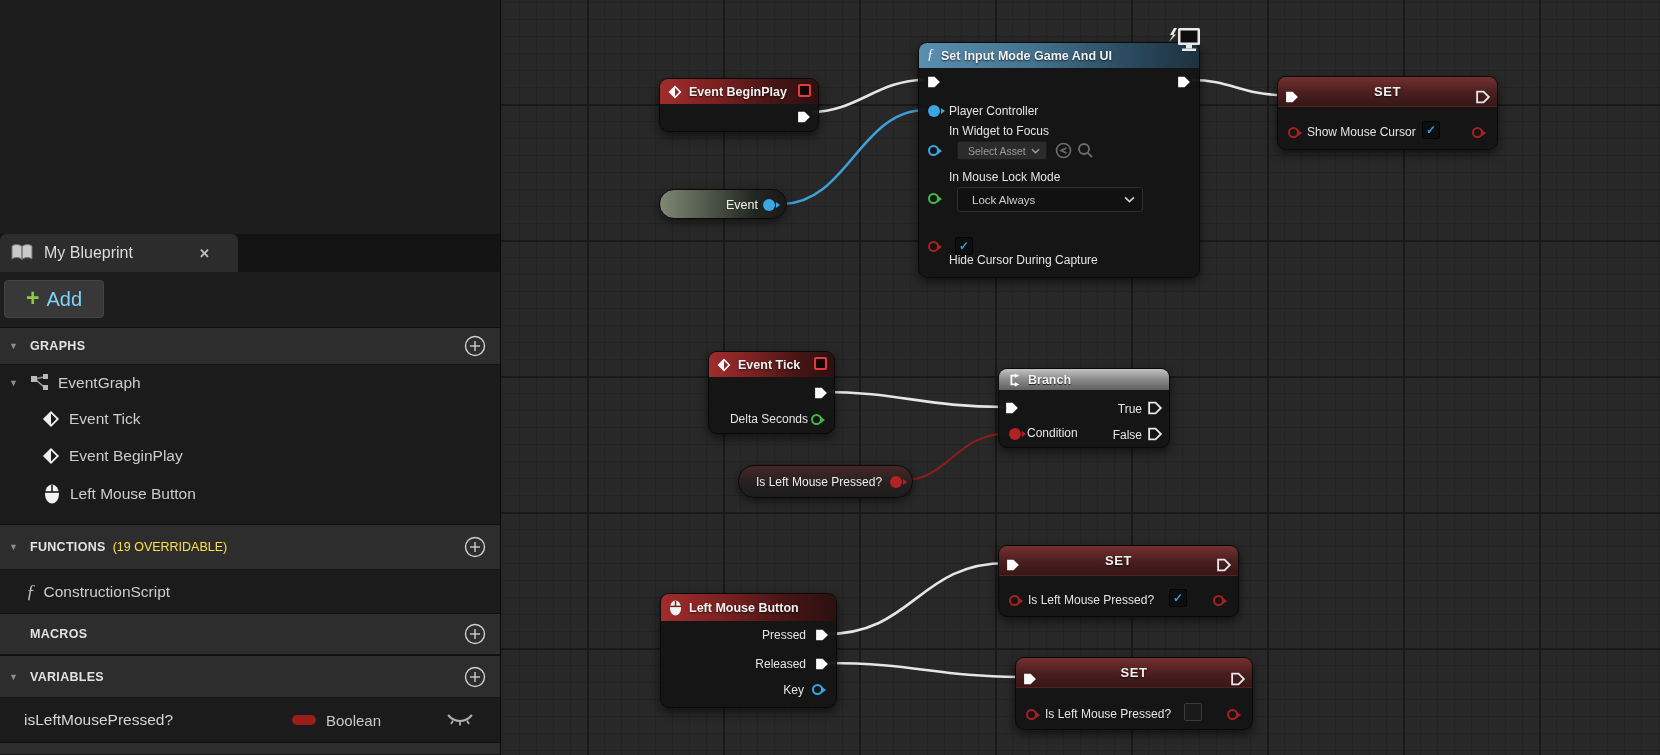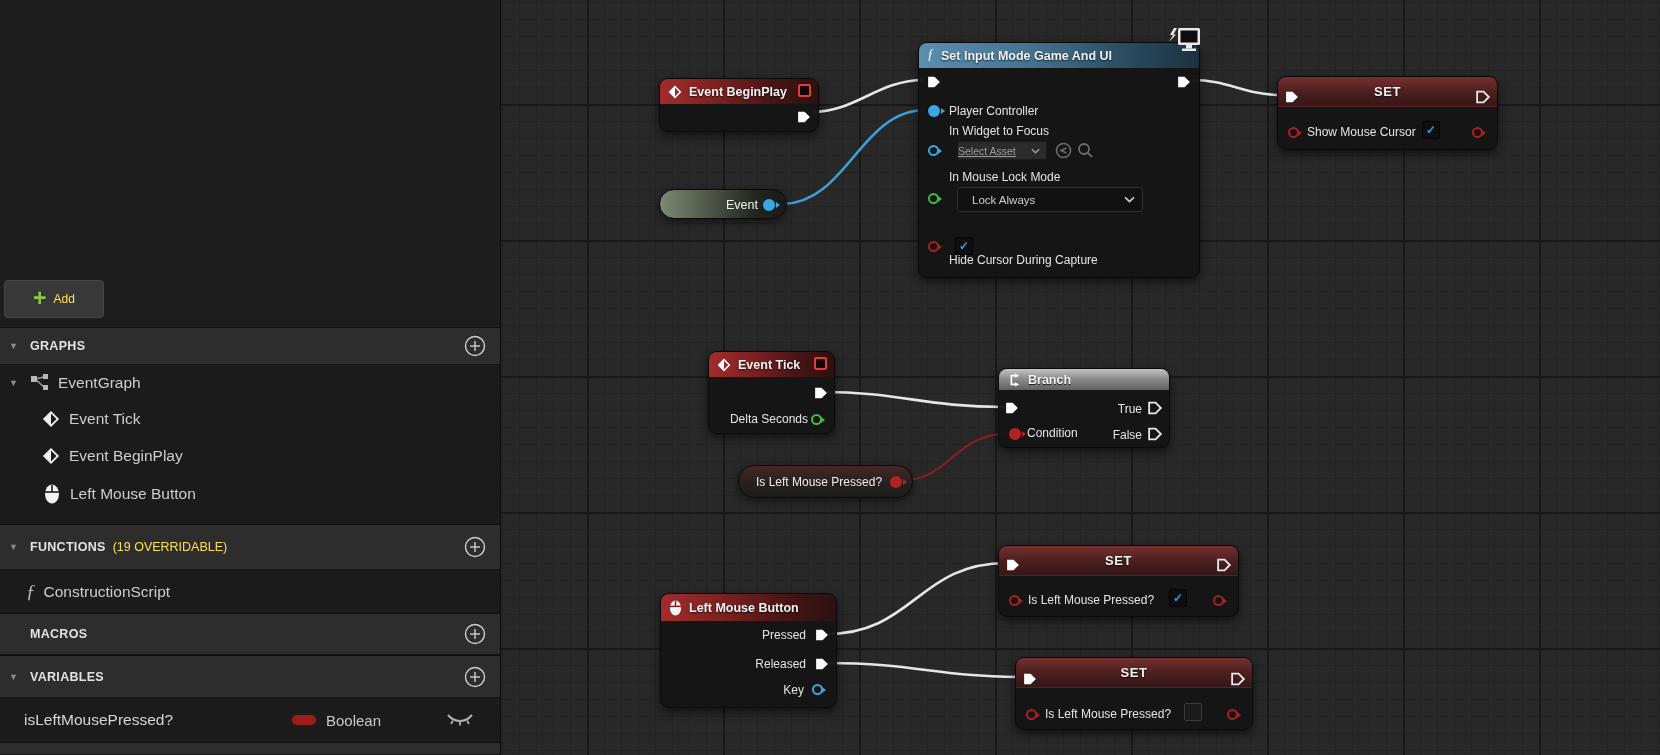--- a/index.html
+++ b/index.html
@@ -256,7 +256,7 @@
       <span class="plabel" style="left:30px;top:81px;">In Widget to Focus</span>
       <span class="pin p-h-blue" style="left:9px;top:102px;"></span>
       <div class="mini-dd" style="left:38px;top:98px;width:90px;height:19px;">
-        <span style="margin-left:0;text-decoration:underline;">Select Asset</span>
+        <span style="margin-left:10px;">Select Asset</span>
         <svg class="chev" width="9" height="6" viewBox="0 0 10 6" style="position:absolute;right:6px;">
             <path d="M1 1 L5 5 L9 1" fill="none" stroke="#9b9b9b" stroke-width="1.6"></path>
           </svg>

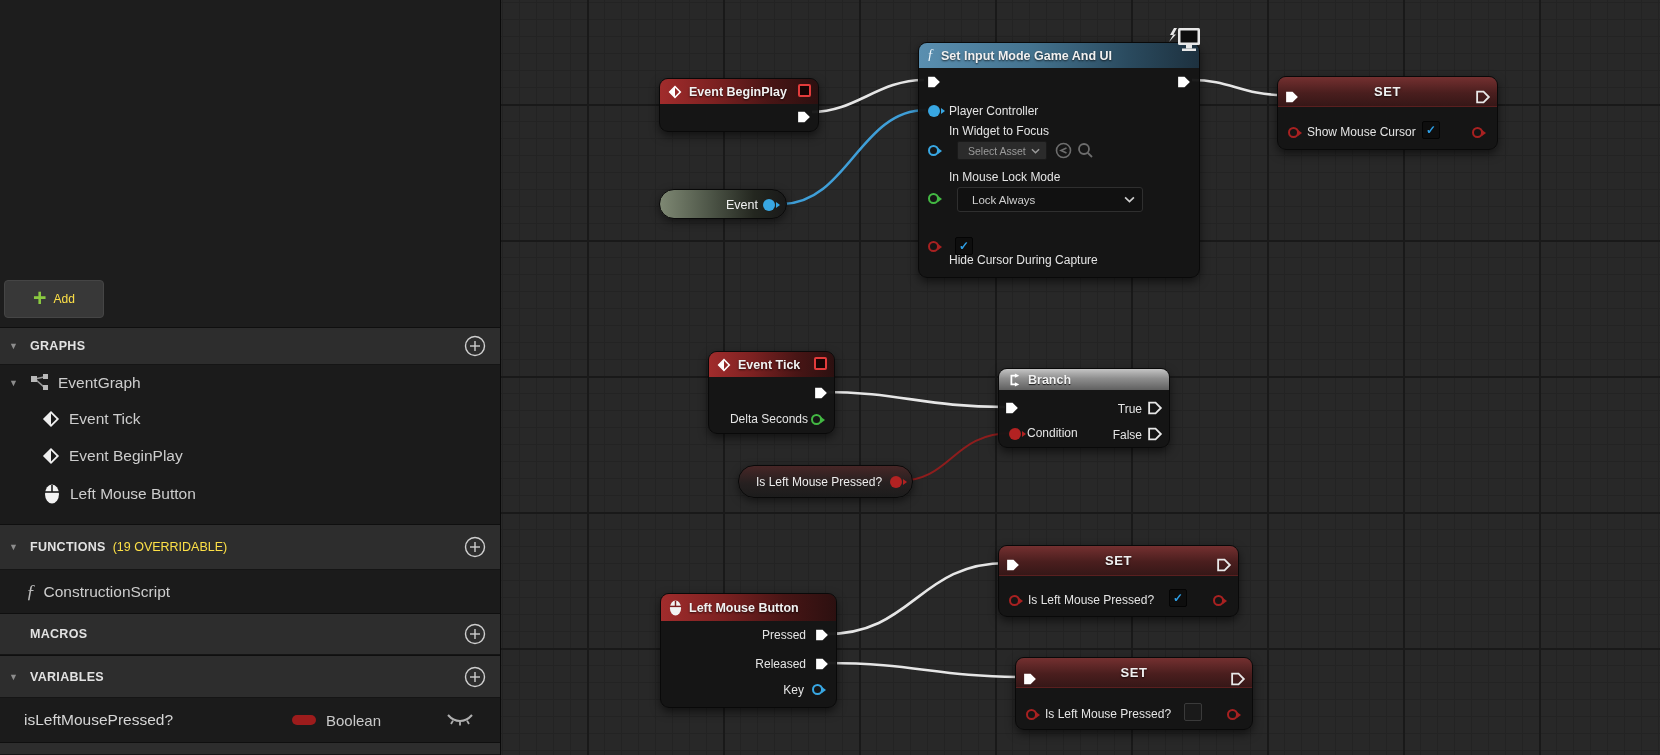--- a/index.html
+++ b/index.html
@@ -83,6 +83,16 @@
 
   <aside id="sidebar">
 
+    <div class="tabstrip">
+      <div class="tab">
+        <svg class="book" width="24" height="20" viewBox="0 0 24 20">
+          <path d="M2 3 C5 1 9 1 12 3.5 C15 1 19 1 22 3 L22 16 C19 14 15 14 12 16.5 C9 14 5 14 2 16 Z" fill="#c9c9c9" stroke="#6e6e6e" stroke-width="1"></path>
+          <line x1="12" y1="3.5" x2="12" y2="16.5" stroke="#6e6e6e" stroke-width="1.4"></line>
+        </svg>
+        <span class="tab-title">My Blueprint</span>
+        <span class="tab-close">✕</span>
+      </div>
+    </div>
 
     <div class="toolbar">
       <div class="add-btn">

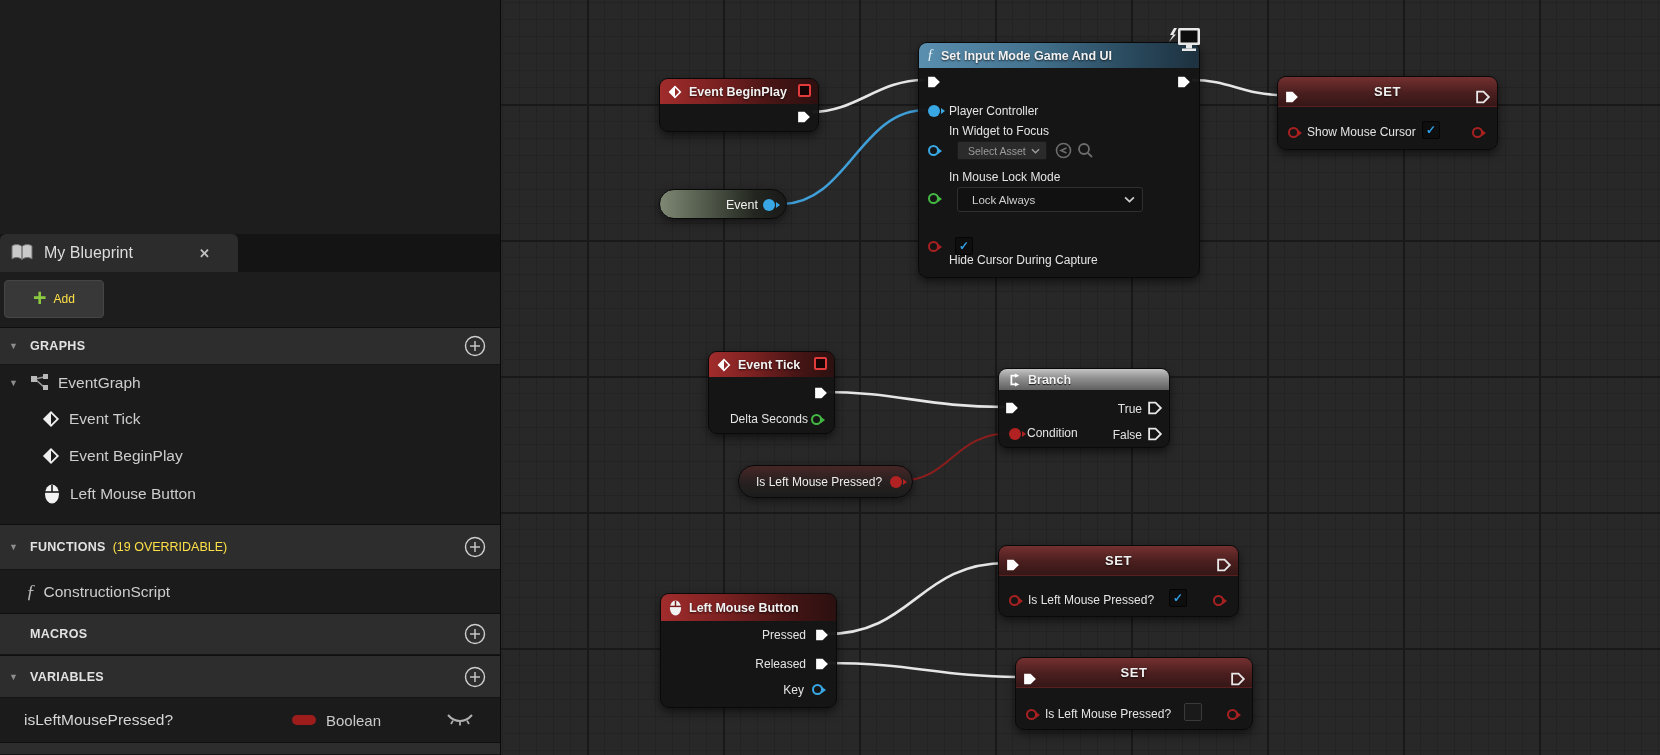--- a/index.html
+++ b/index.html
@@ -17,7 +17,7 @@
   .toolbar{position:absolute;left:0;top:272px;width:500px;height:55px;background:#1d1d1d;}
   .add-btn{position:absolute;left:4px;top:8px;width:100px;height:38px;background:#383838;border:1px solid #454545;border-radius:4px;display:flex;align-items:center;justify-content:center;gap:7px;box-sizing:border-box;}
   .add-plus{color:#8ac940;font-size:23px;font-weight:bold;line-height:20px;margin-top:-3px;}
-  .add-label{color:#fde047;font-size:12px;}
+  .add-label{color:#7dd3fc;font-size:20px;}
   .searchbox{position:absolute;left:115px;top:280px;width:342px;height:34px;background:#131313;border:1px solid #050505;border-radius:17px;display:flex;align-items:center;box-sizing:border-box;}
   .searchbox input{background:transparent;border:none;outline:none;color:#cccccc;font-size:15px;font-family:"Liberation Sans",sans-serif;width:270px;margin-left:8px;}
   .searchbox input::placeholder{color:#6f6f6f;}

